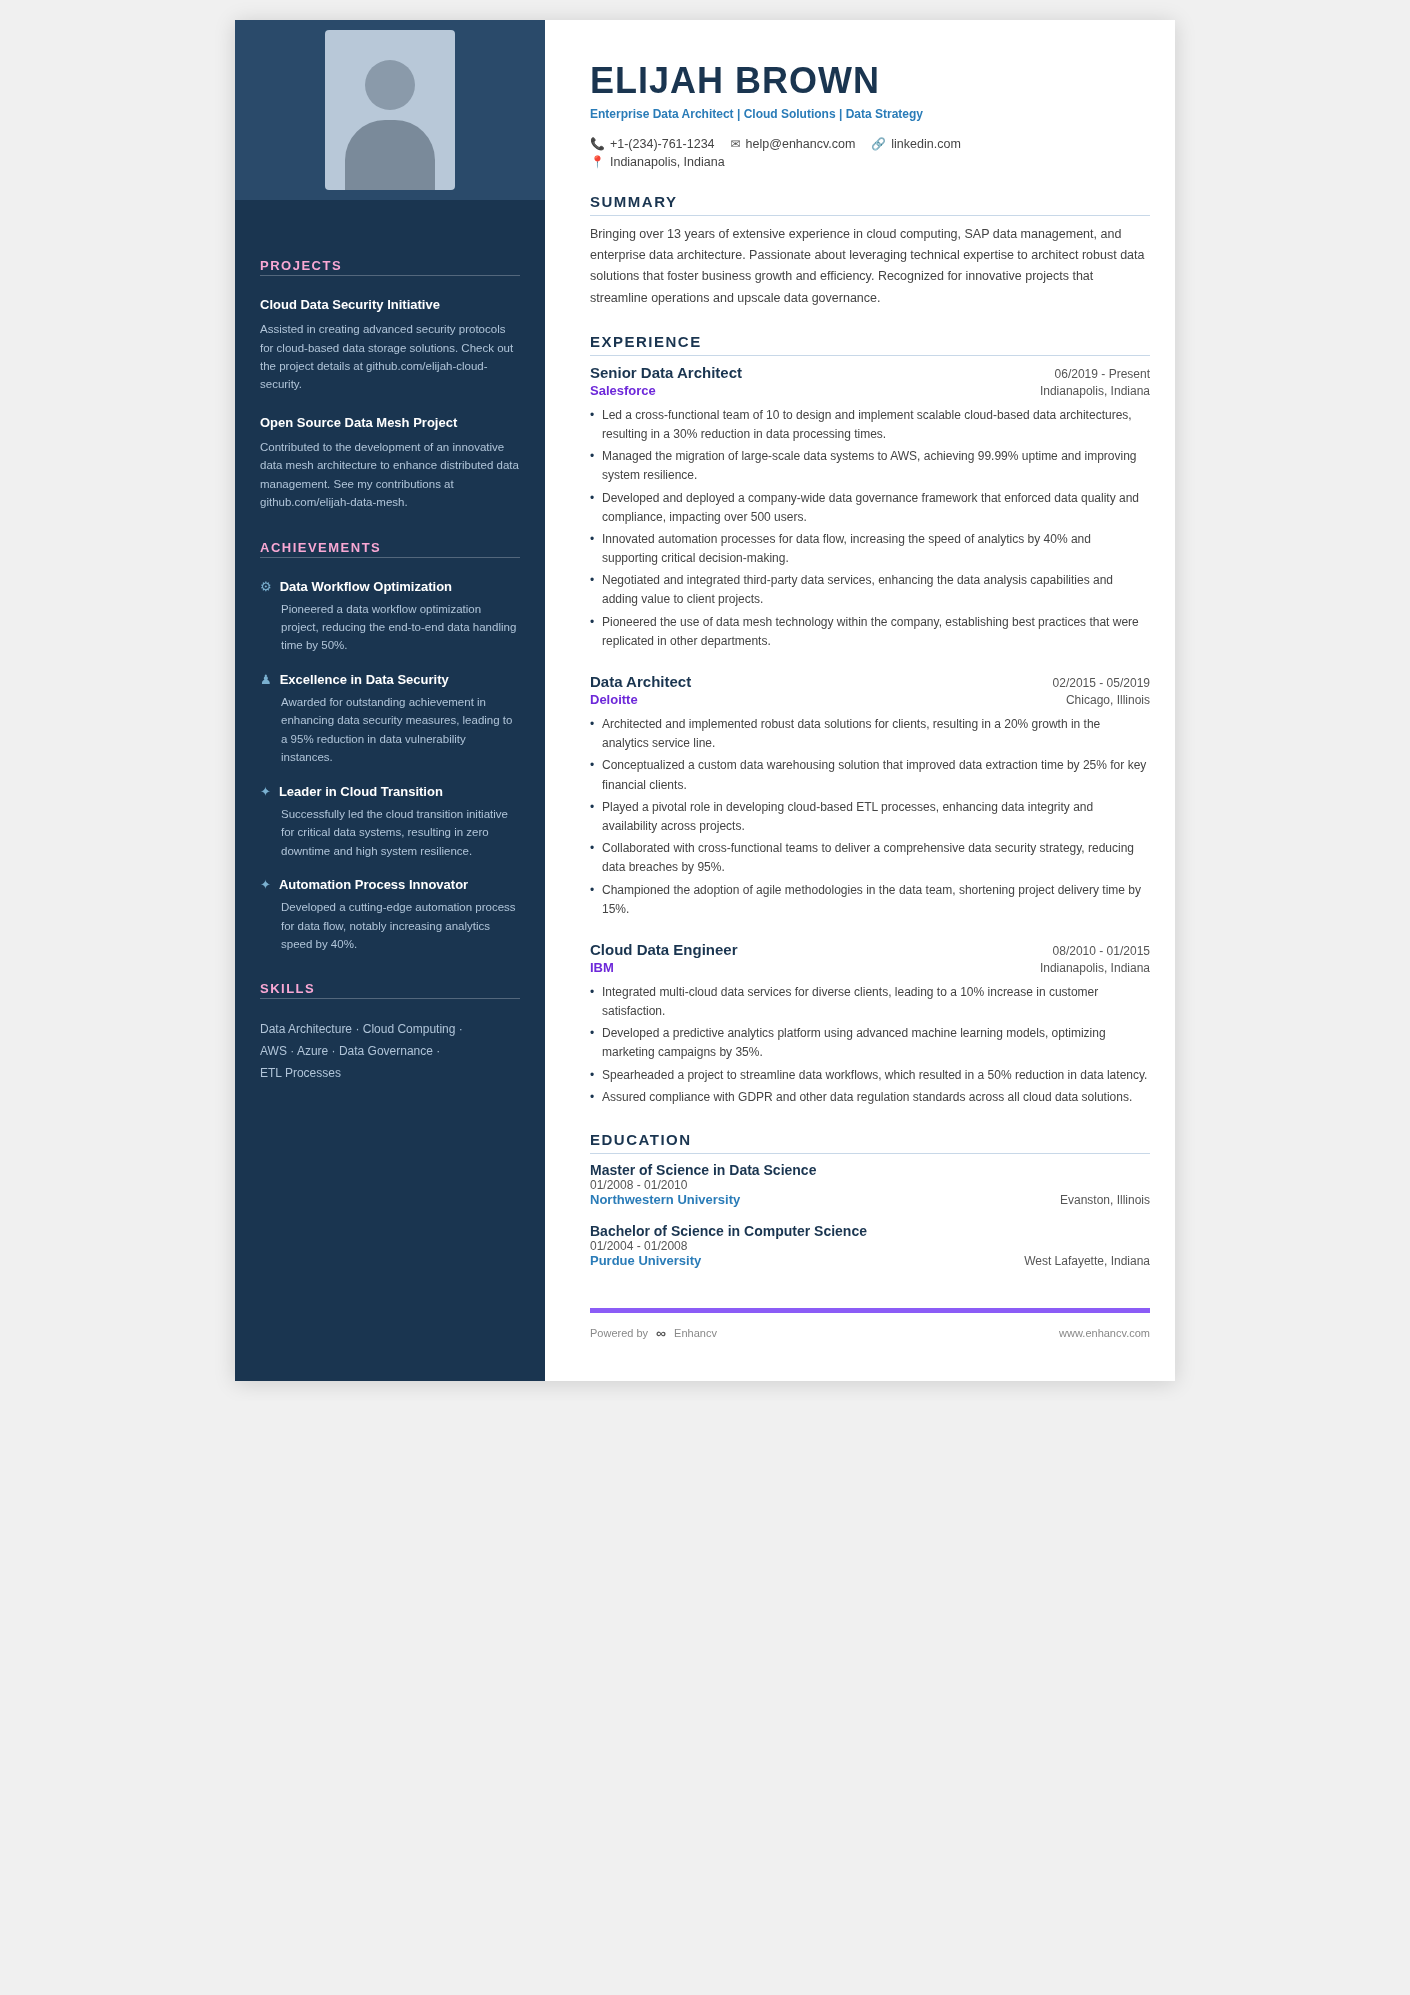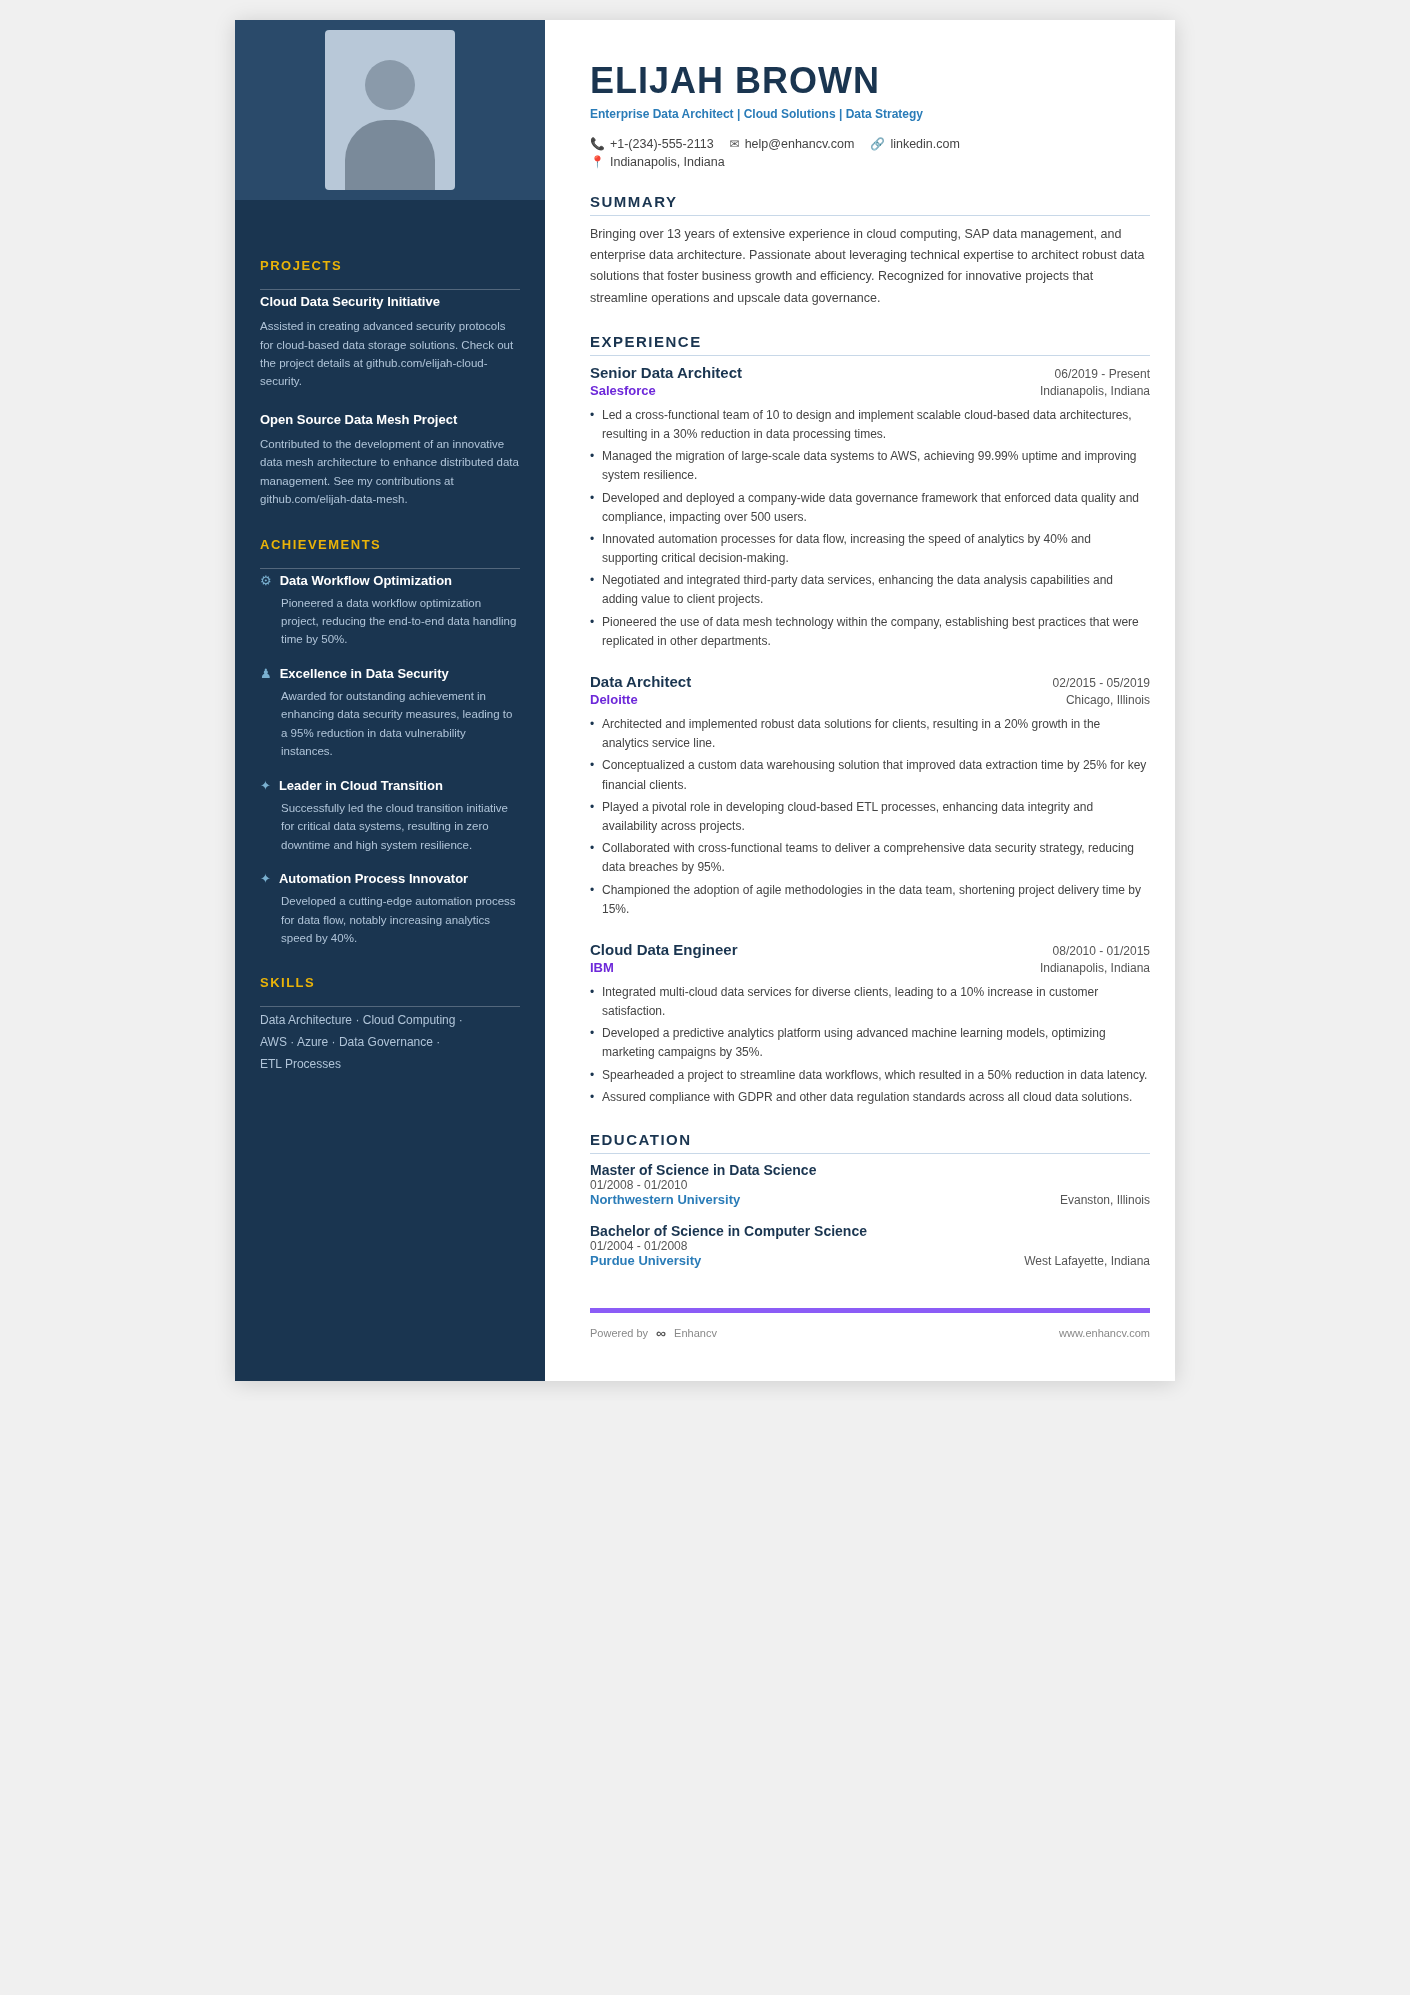--- a/index.html
+++ b/index.html
@@ -364,7 +364,7 @@
     <div class="contact-line">
       <div class="contact-item">
         <span class="contact-icon">📞</span>
-        <span>+1-(234)-555-2113</span>
+        <span>+1-(234)-761-1234</span>
       </div>
       <div class="contact-item">
         <span class="contact-icon">✉</span>

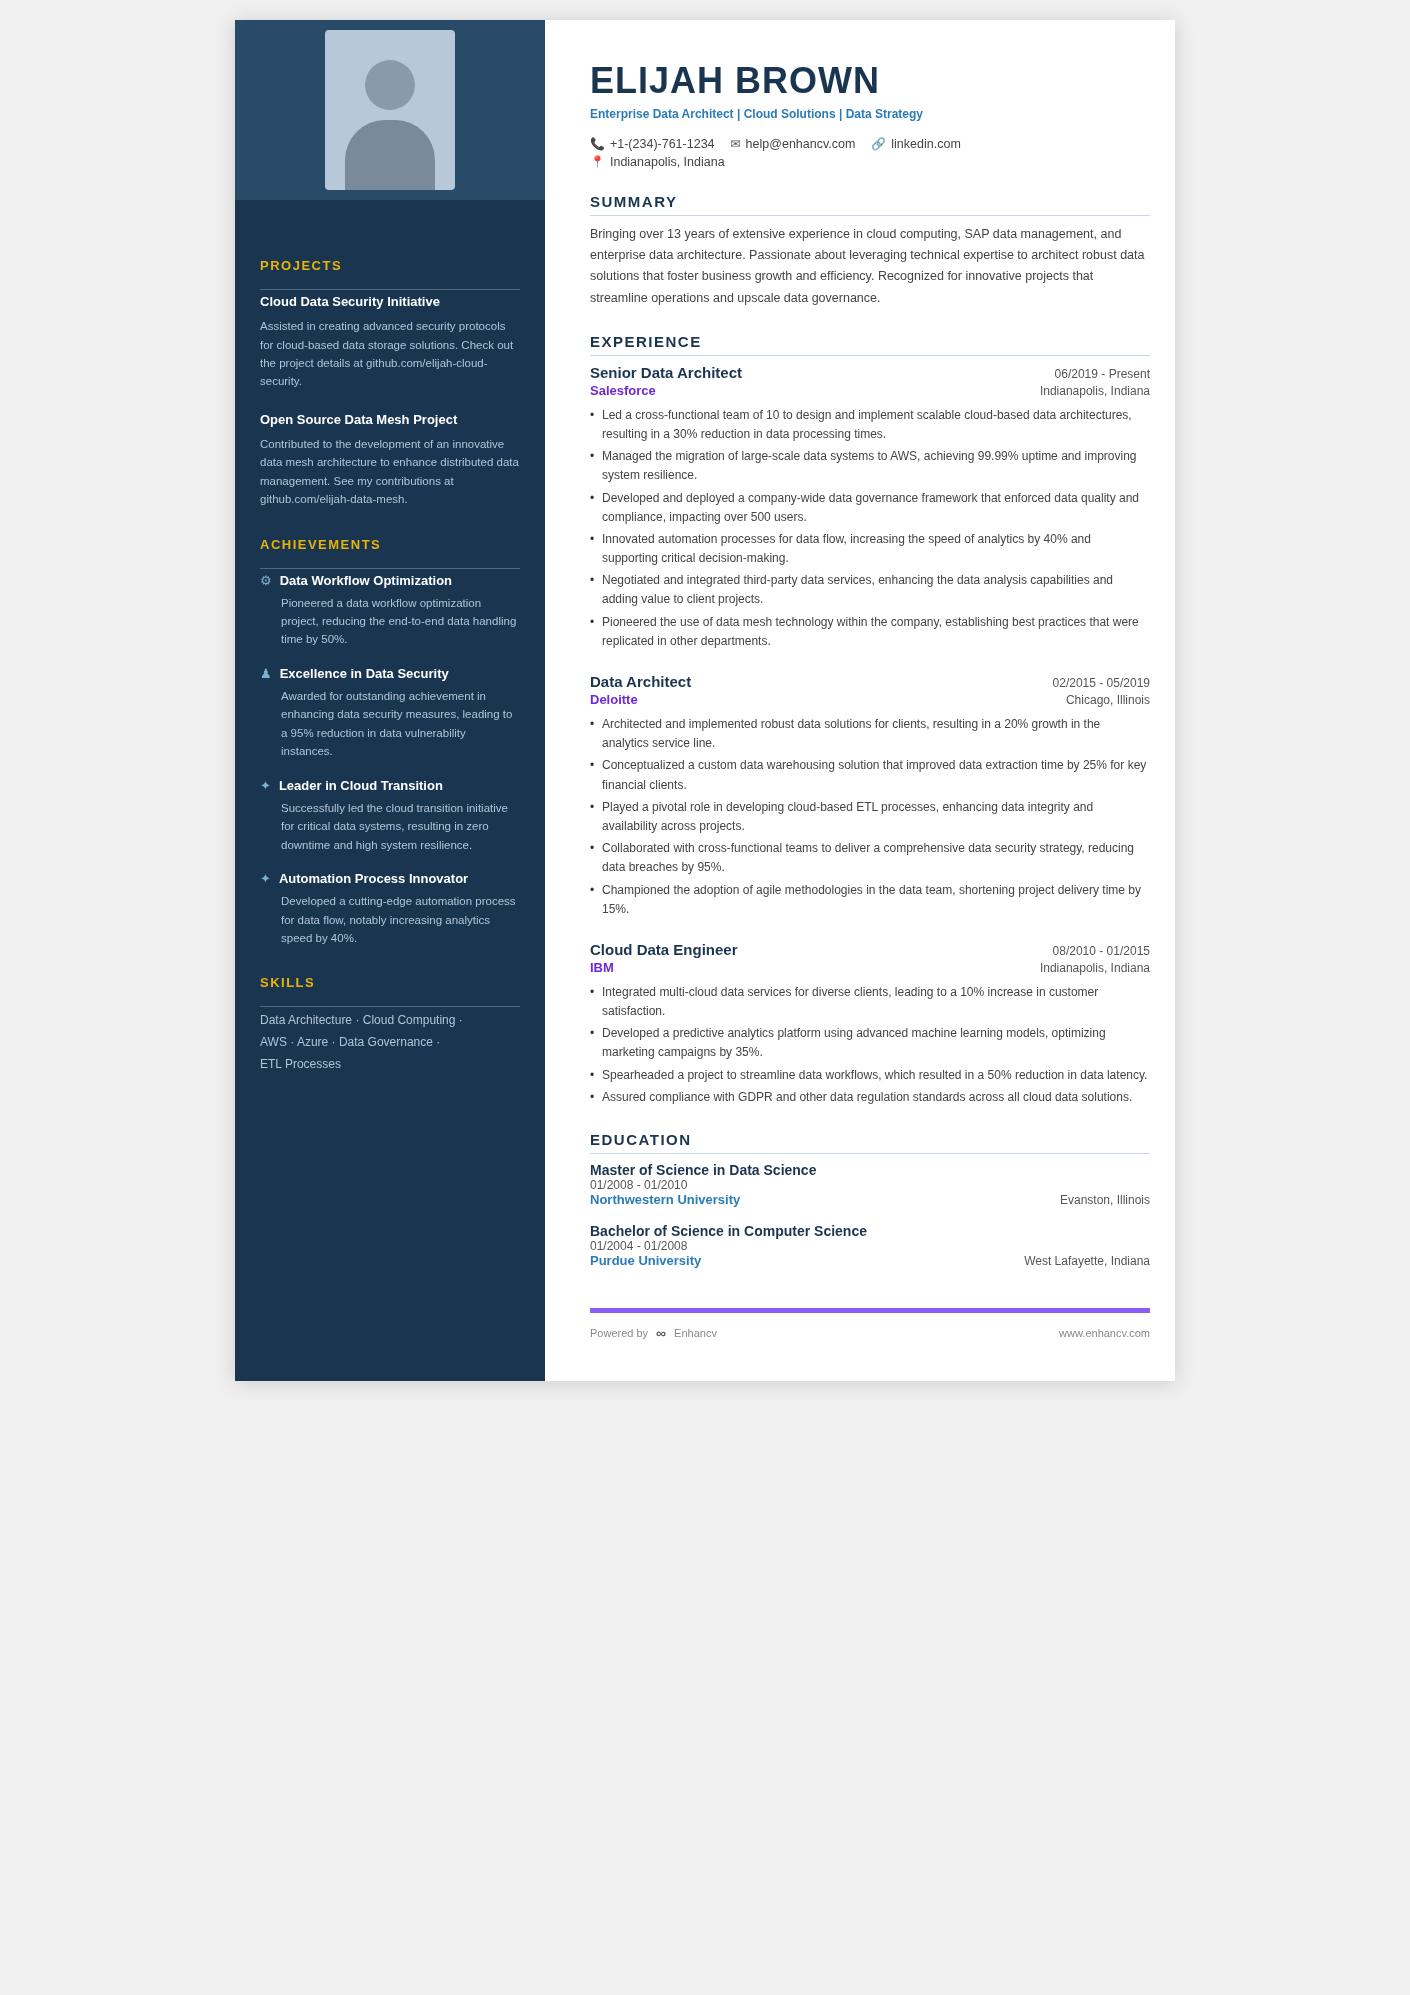--- a/index.html
+++ b/index.html
@@ -73,9 +73,9 @@
       font-weight: 700;
       letter-spacing: 1.5px;
       text-transform: uppercase;
-      color: #eab308;
-      margin-bottom: 3px;
-      padding-bottom: 16px;
+      color: #f9a8d4;
+      margin-bottom: 20px;
+      padding-bottom: 2px;
       border-bottom: 1px solid rgba(255,255,255,0.25);
       margin-top: 28px;
     }

